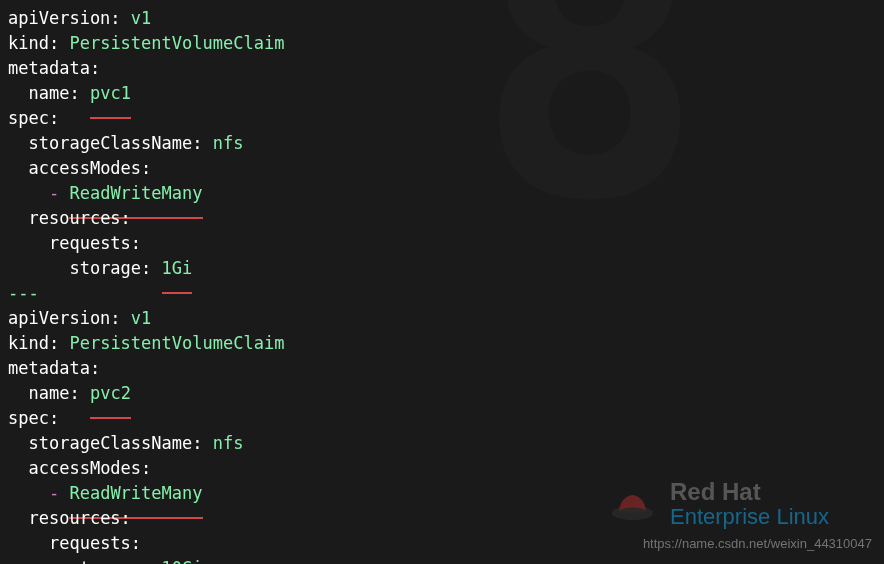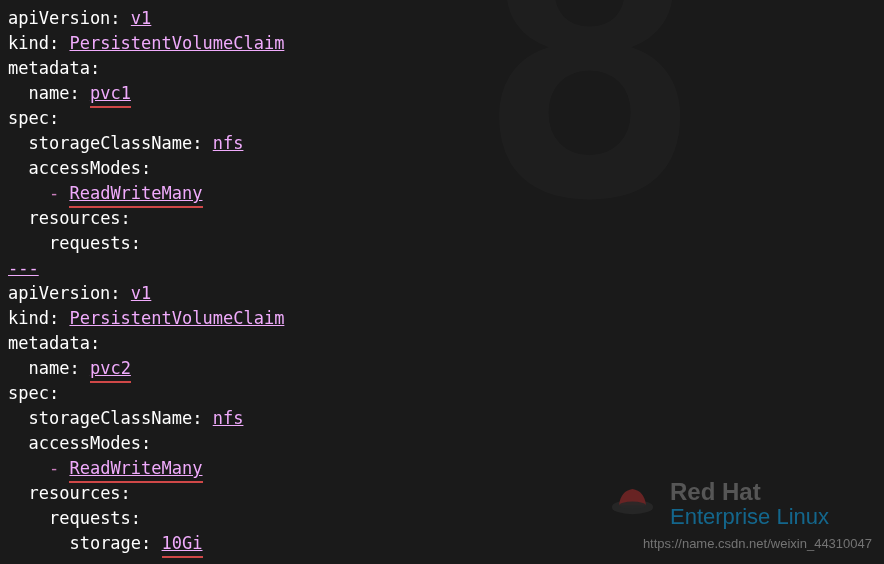--- a/index.html
+++ b/index.html
@@ -39,8 +39,7 @@
       color: #ffffff;
     }
     .value {
-      color: #f0abfc;
-      text-decoration: underline;
+      color: #86efac;
     }
     .dash {
       color: #c77dbb;

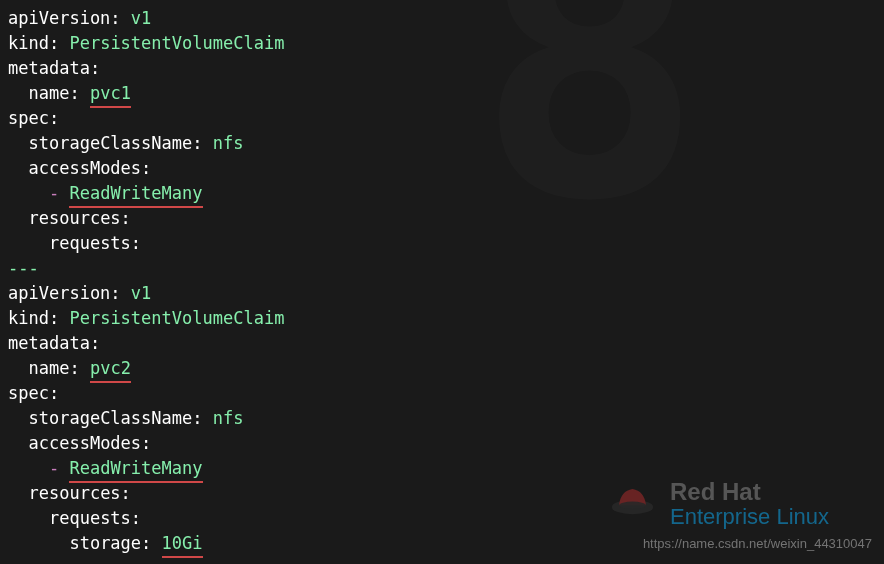--- a/index.html
+++ b/index.html
@@ -46,7 +46,7 @@
     }
     .underline-red {
       border-bottom: 2px solid #d04848;
-      padding-bottom: 3px;
+      padding-bottom: 14px;
     }
     .watermark-logo {
       position: absolute;

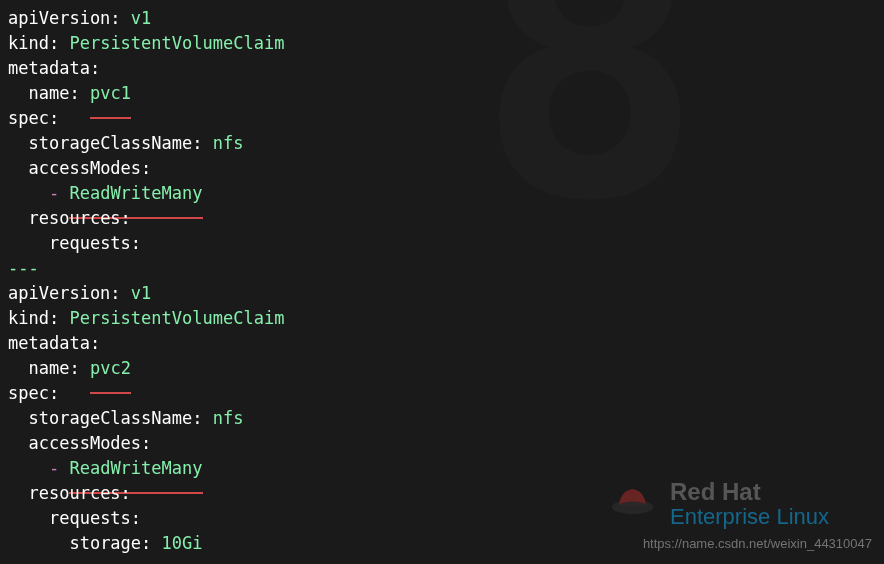--- a/index.html
+++ b/index.html
@@ -104,6 +104,7 @@
   <div class="line"><span class="key">    </span><span class="dash">- </span><span class="value underline-red">ReadWriteMany</span></div>
   <div class="line"><span class="key">  </span><span class="key">resources</span><span class="key">:</span></div>
   <div class="line"><span class="key">    </span><span class="key">requests</span><span class="key">:</span></div>
+  <div class="line"><span class="key">      </span><span class="key">storage</span><span class="key">: </span><span class="value underline-red">1Gi</span></div>
   <div class="line"><span class="value">---</span></div>
   <div class="line"><span class="key">apiVersion</span><span class="key">: </span><span class="value">v1</span></div>
   <div class="line"><span class="key">kind</span><span class="key">: </span><span class="value">PersistentVolumeClaim</span></div>

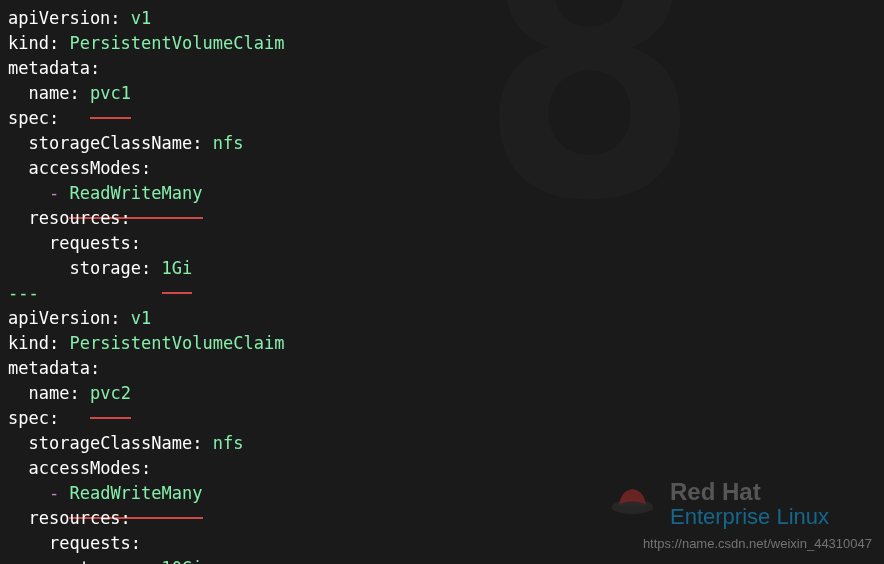--- a/index.html
+++ b/index.html
@@ -55,7 +55,7 @@
       z-index: 2;
       opacity: 0.55;
       display: flex;
-      align-items: flex-start;
+      align-items: center;
       gap: 15px;
     }
     .hat-icon {

